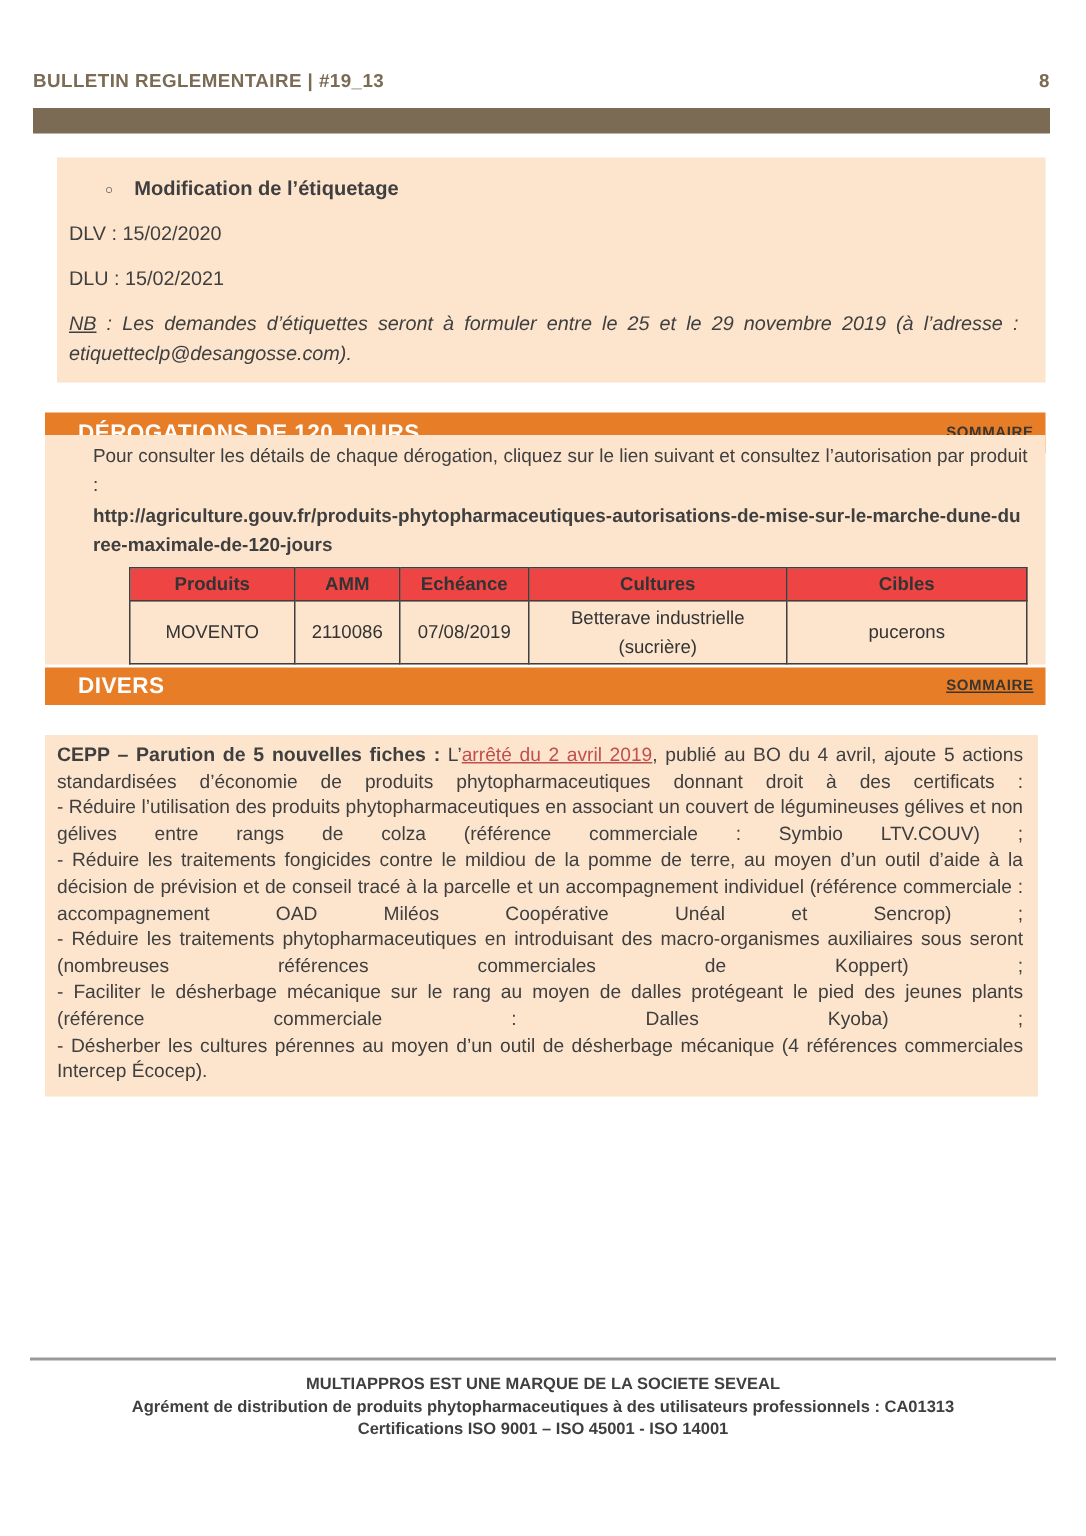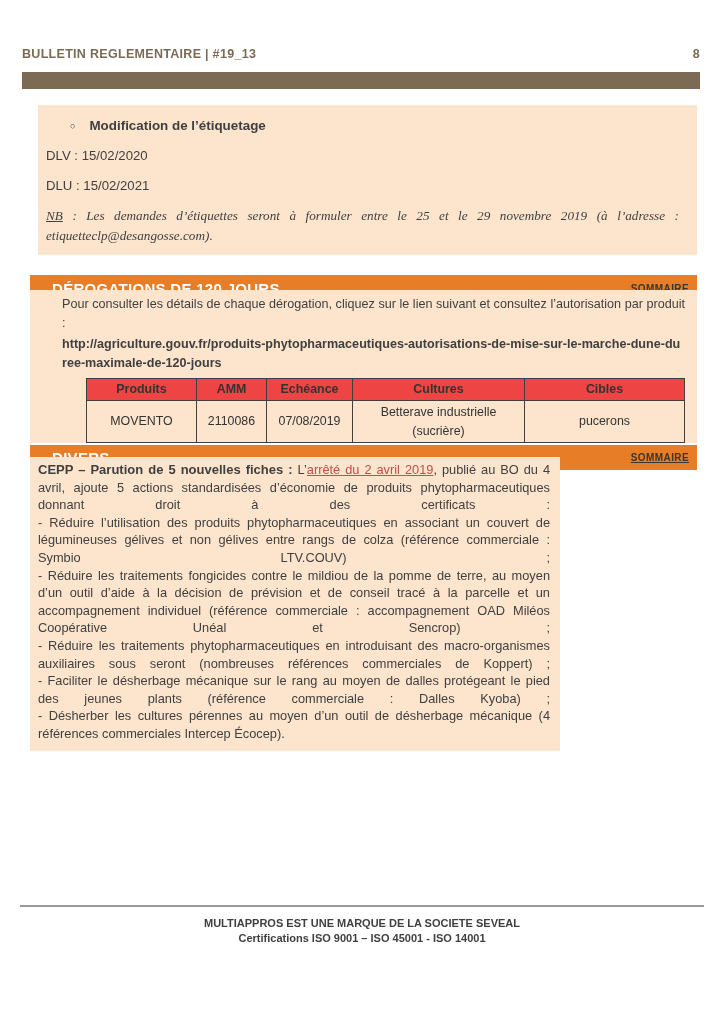--- a/index.html
+++ b/index.html
@@ -22,7 +22,7 @@
   .etiq-bullet { font-size:9px; line-height:1; position:relative; top:1px; }
   .etiq-head b { font-size:13.4px; }
   .etiq-line { margin-top:15px; }
-  .nb-par { margin-top:13px; font-style:italic; text-align:justify; line-height:20px; padding-right:2px;font-family:Liberation Serif, serif; }
+  .nb-par { margin-top:13px; font-style:italic; text-align:justify; line-height:20px; padding-right:2px; }
   .nb-par .u { text-decoration:underline; }
 
   

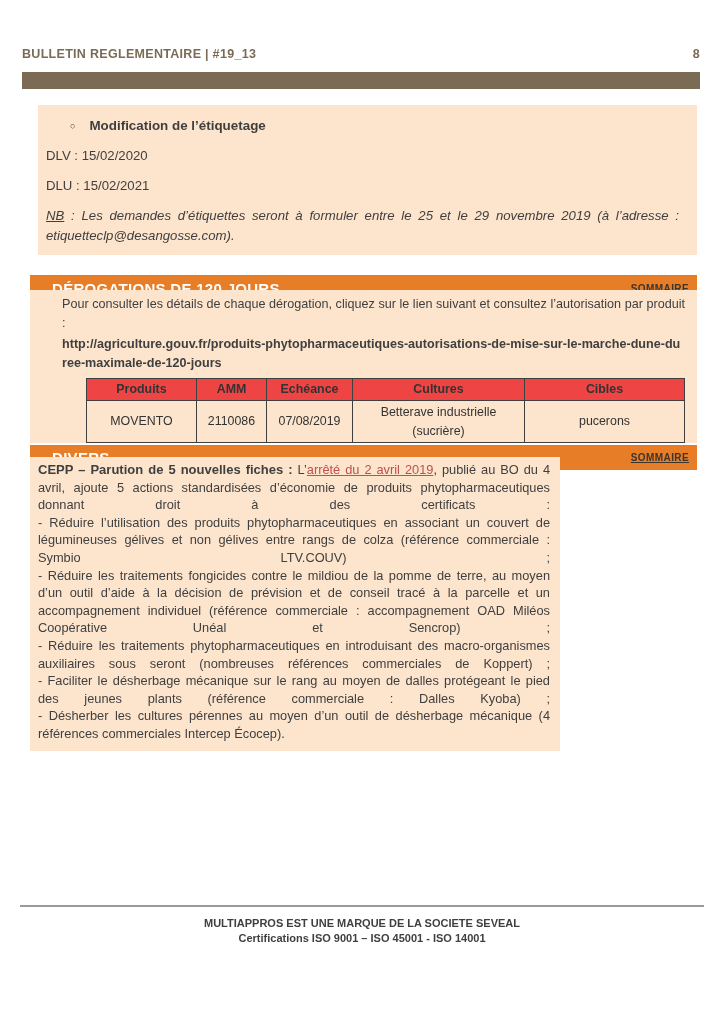--- a/index.html
+++ b/index.html
@@ -52,7 +52,7 @@
   th.c-prod { width:110px; } th.c-amm { width:70px; } th.c-ech { width:86px; }
 
   
-  .divers-body { position:absolute; top:457px; left:30px; width:530px; min-height:231px;
+  .divers-body { position:absolute; top:490px; left:30px; width:662px; min-height:231px;
                  padding:4px 10px 8px 8px; font-size:12.8px; line-height:17.6px; color:#3f3f3f; }
   .jp { text-align:justify; }
   .spread { text-align:justify; text-align-last:justify; -moz-text-align-last:justify; }

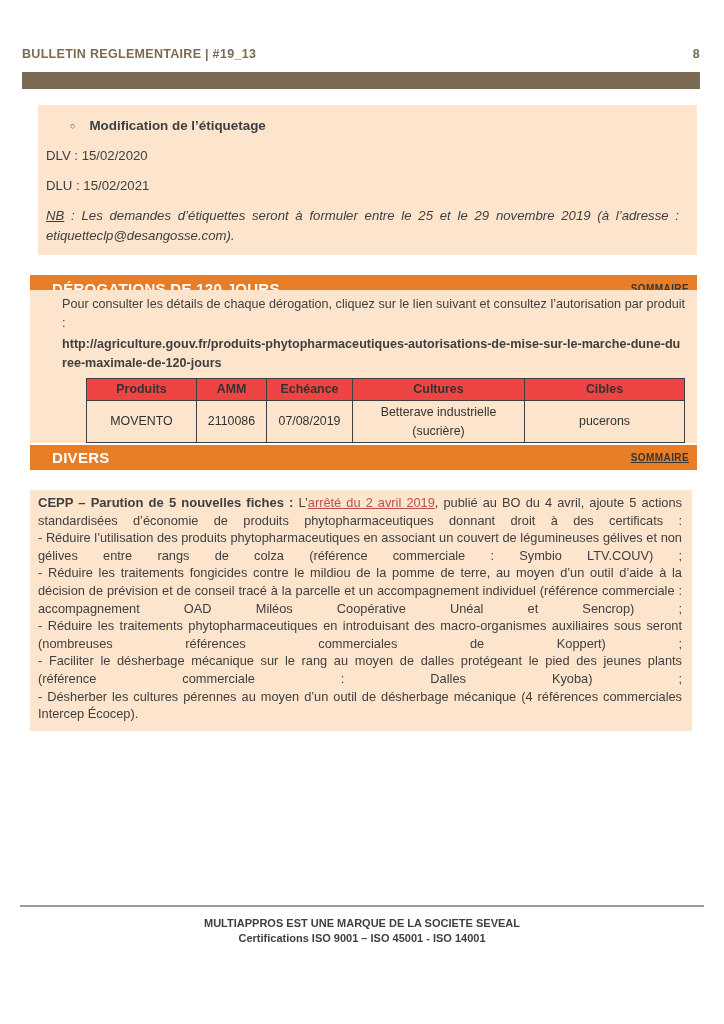--- a/index.html
+++ b/index.html
@@ -135,6 +135,7 @@
   <div class="foot-rule"></div>
   <div class="footer">
     <div>MULTIAPPROS EST UNE MARQUE DE LA SOCIETE SEVEAL</div>
+    <div>Agrément de distribution de produits phytopharmaceutiques à des utilisateurs professionnels : CA01313</div>
     <div>Certifications ISO 9001 – ISO 45001 - ISO 14001</div>
   </div>
 

